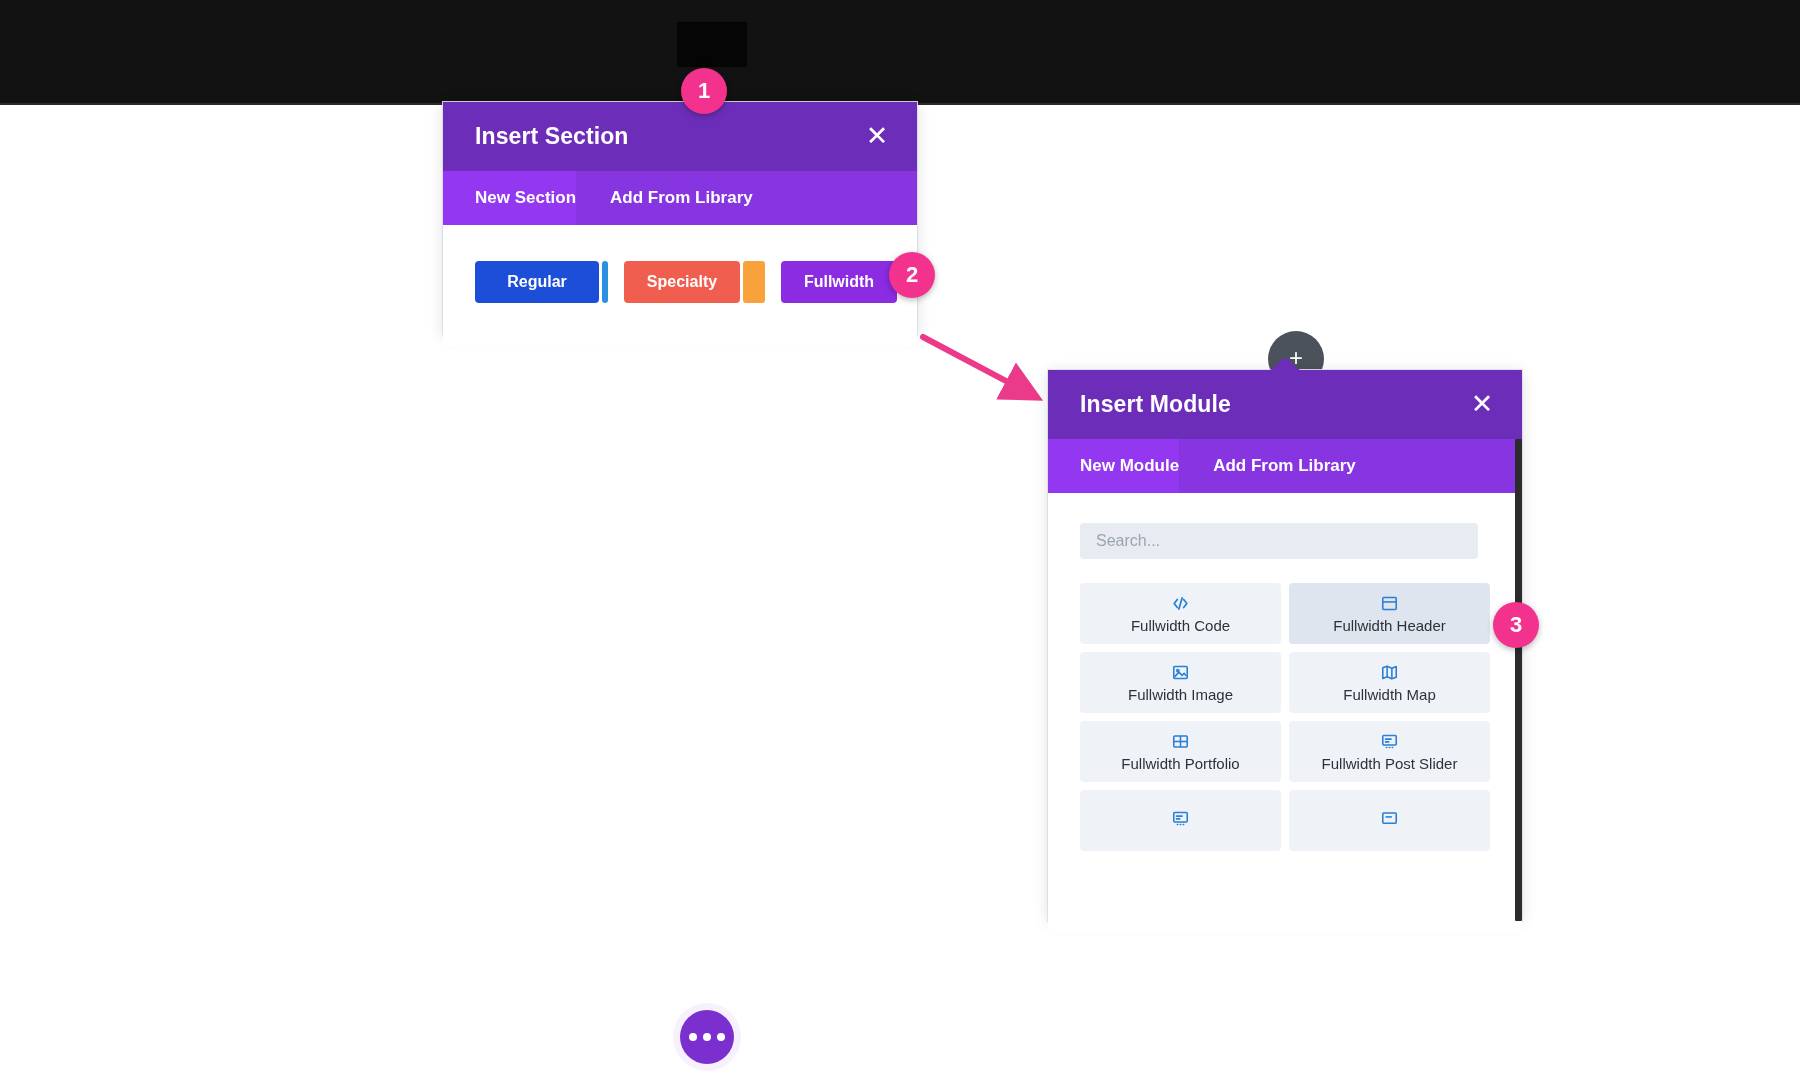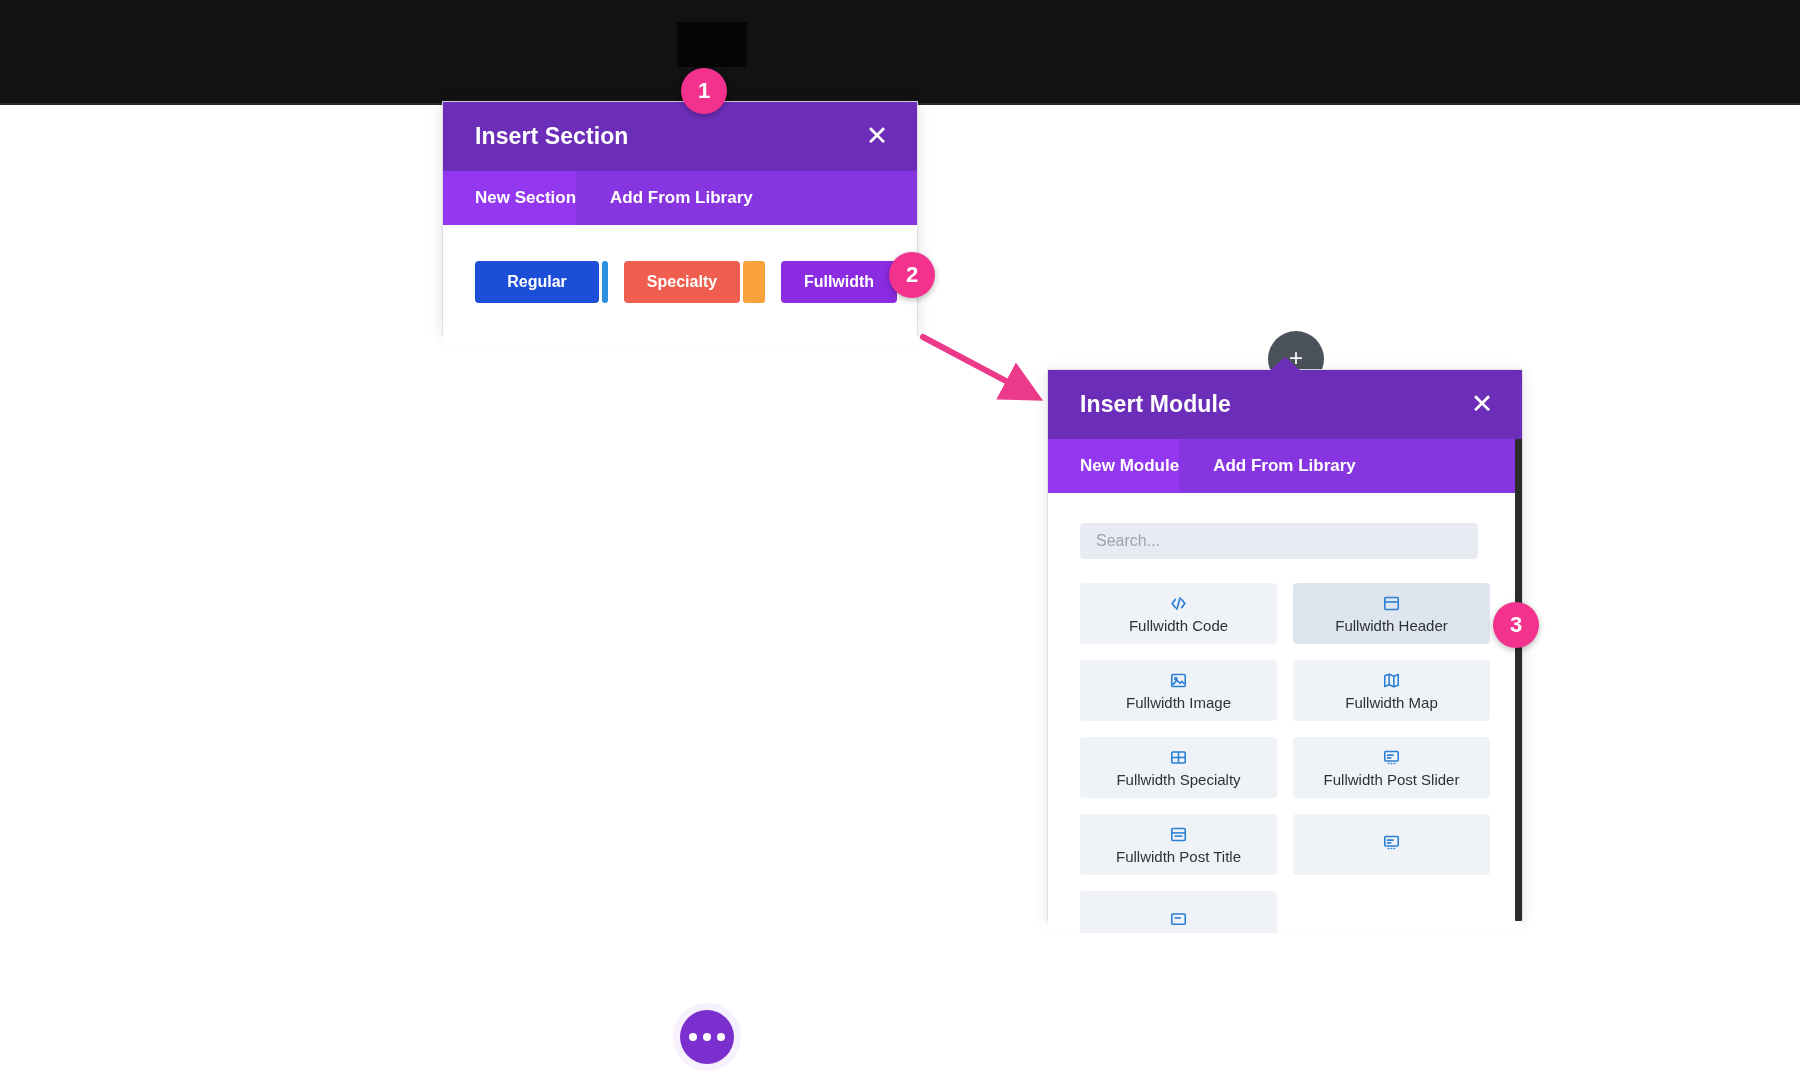--- a/index.html
+++ b/index.html
@@ -166,7 +166,7 @@
   .module-grid {
     display: grid;
     grid-template-columns: 1fr 1fr;
-    gap: 16px;
+    gap: 8px;
     padding: 24px 32px 0 32px;
   }
   .module-card {

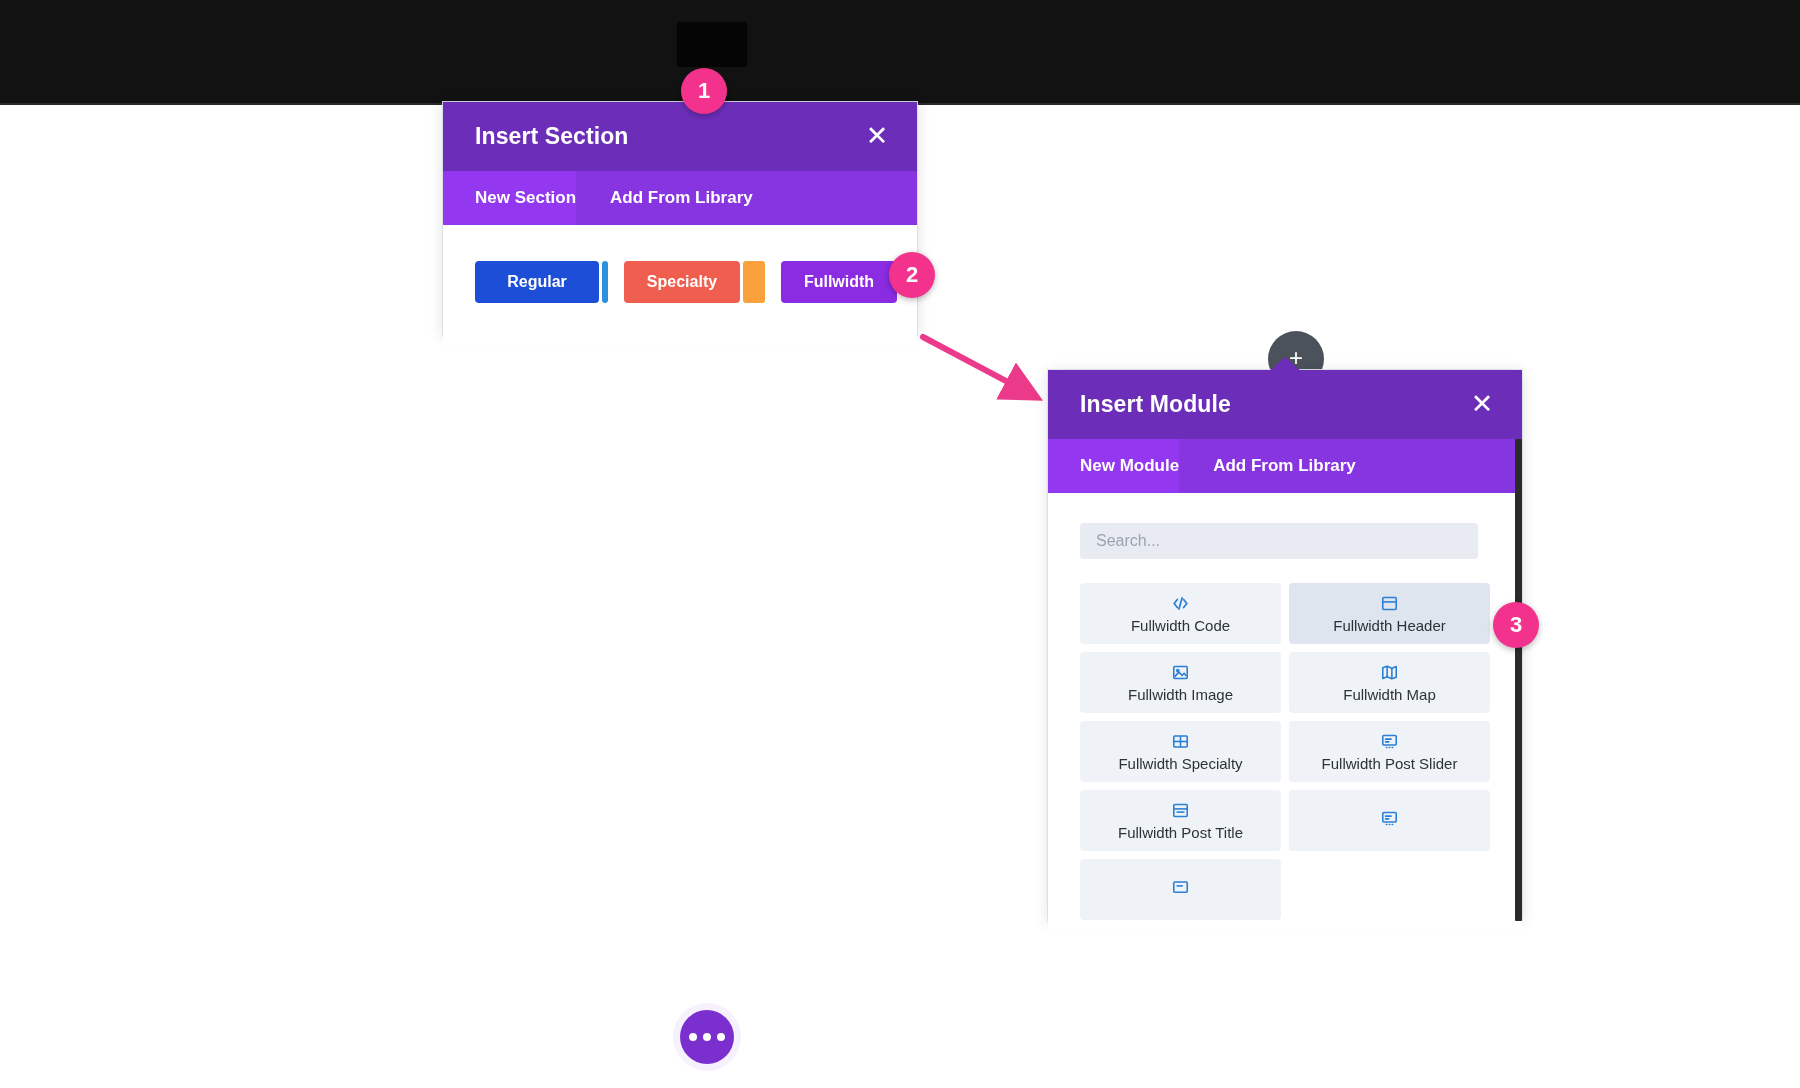--- a/index.html
+++ b/index.html
@@ -407,7 +407,7 @@
                 <line x1="12" y1="5" x2="12" y2="19"></line>
               </svg>
             </div>
-            <div class="m-label">Fullwidth Specialty</div>
+            <div class="m-label">Fullwidth Portfolio</div>
           </div>
           <div class="module-card">
             <div class="m-icon">

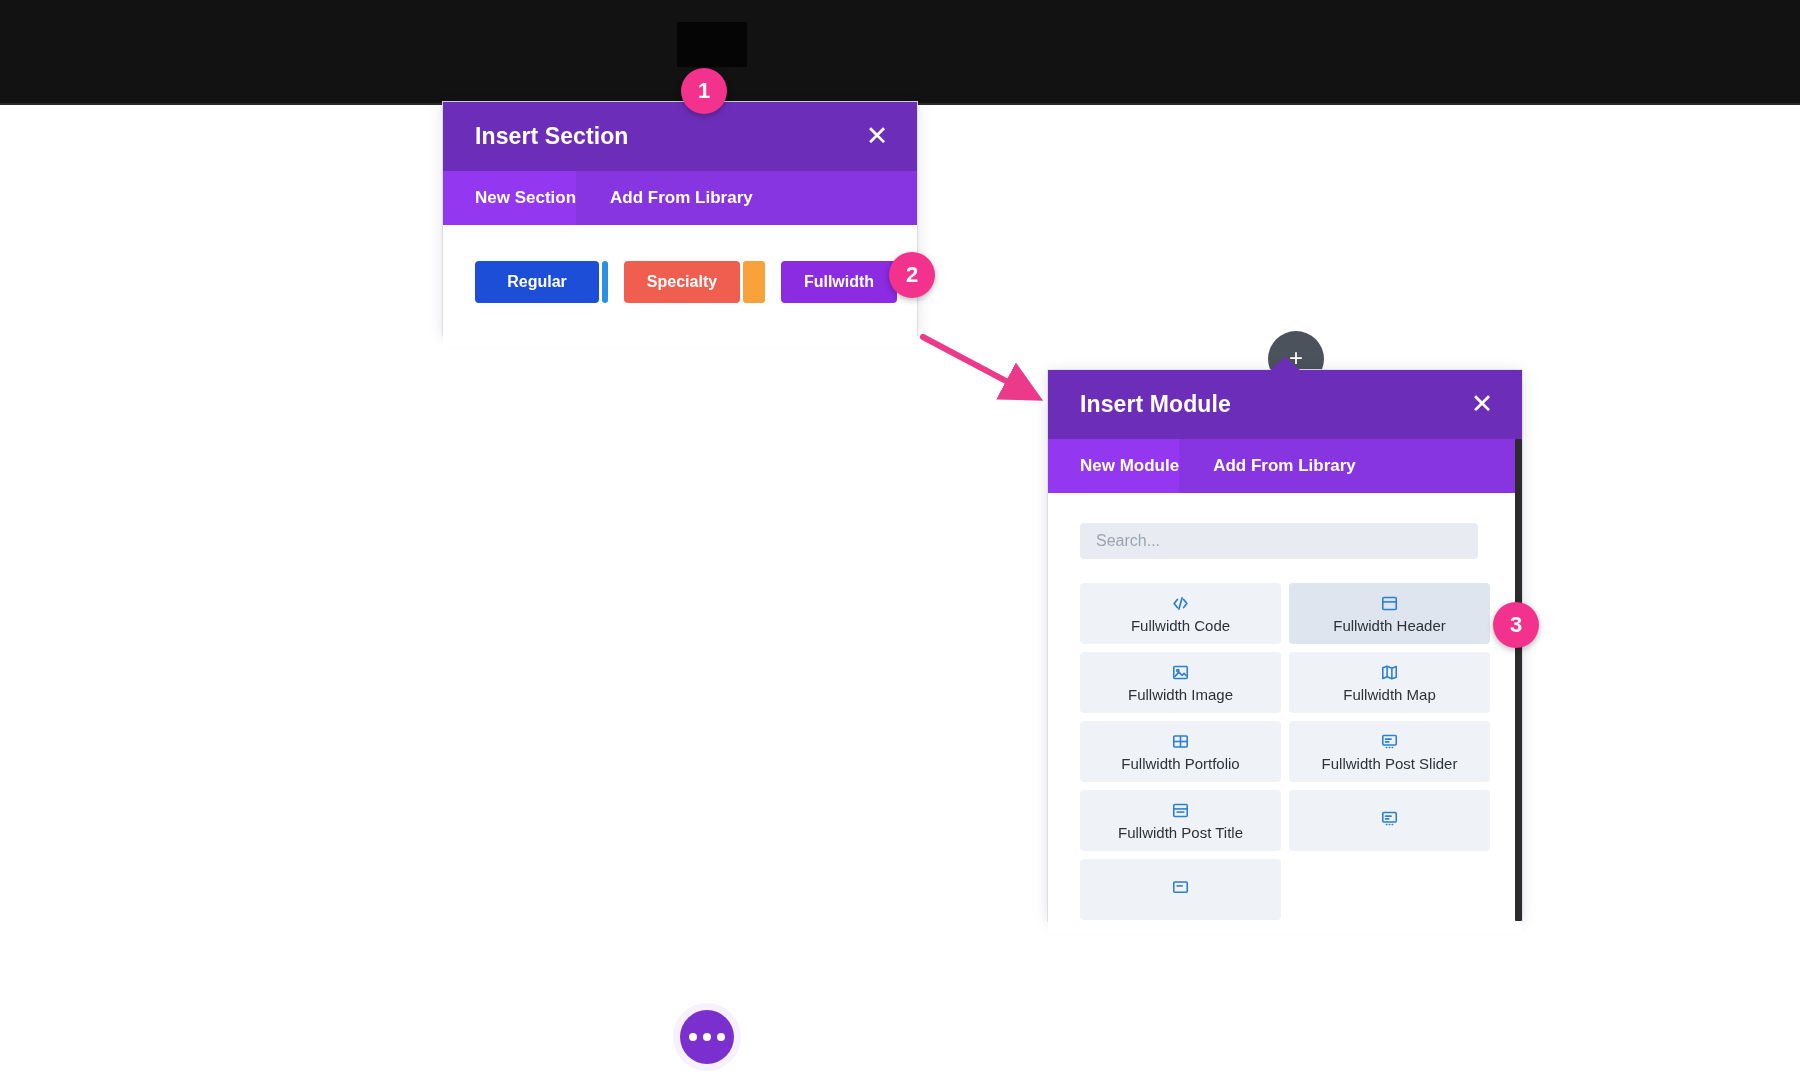--- a/index.html
+++ b/index.html
@@ -424,16 +424,6 @@
           </div>
           <div class="module-card">
             <div class="m-icon">
-              <svg width="19" height="19" viewBox="0 0 24 24" fill="none" stroke="currentColor" stroke-width="2">
-                <rect x="3.5" y="4.5" width="17" height="15" rx="1.2"></rect>
-                <line x1="3.5" y1="10" x2="20.5" y2="10"></line>
-                <line x1="7" y1="14" x2="17" y2="14"></line>
-              </svg>
-            </div>
-            <div class="m-label">Fullwidth Post Title</div>
-          </div>
-          <div class="module-card">
-            <div class="m-icon">
               <svg width="19" height="19" viewBox="0 0 24 24" fill="none" stroke="currentColor" stroke-width="2" stroke-linecap="round">
                 <rect x="3.5" y="4.5" width="17" height="12" rx="1.2"></rect>
                 <line x1="7" y1="9" x2="14" y2="9"></line>

